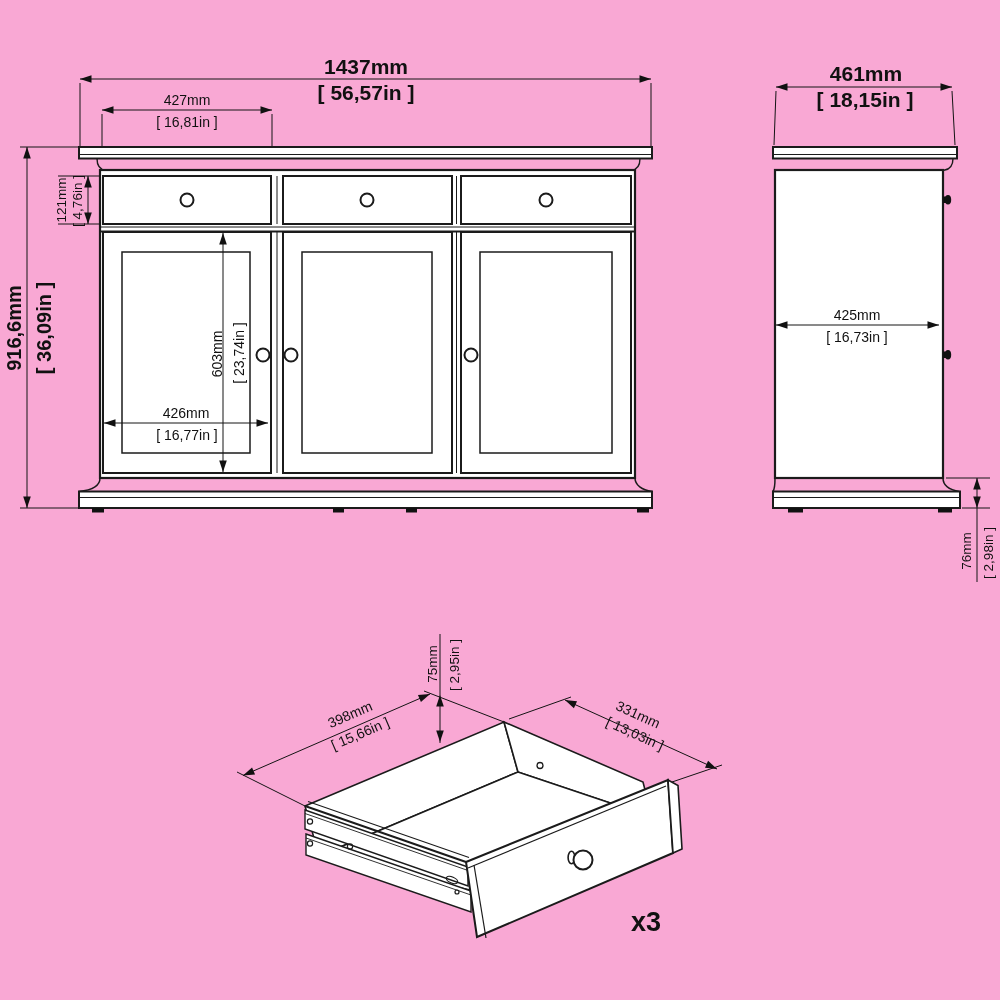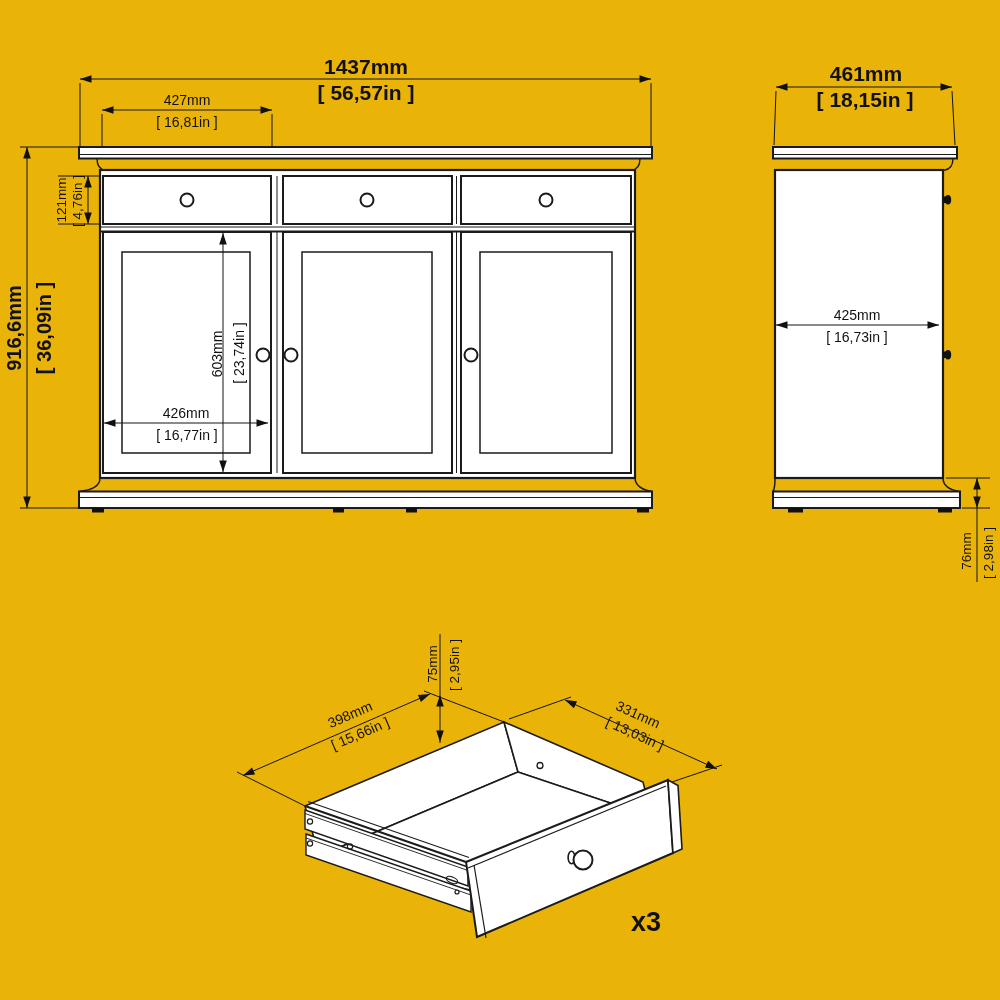--- a/index.html
+++ b/index.html
@@ -3,7 +3,7 @@
 <meta charset="utf-8">
 <style>
   html,body{margin:0;padding:0;background:#fff;}
-  .sheet{position:relative;width:1000px;height:1000px;background:#eab308;overflow:hidden;
+  .sheet{position:relative;width:1000px;height:1000px;background:#f9a8d4;overflow:hidden;
          font-family:"Liberation Sans", sans-serif;}
   svg{display:block}
   svg text{fill:#111;font-family:"Liberation Sans", sans-serif;}

